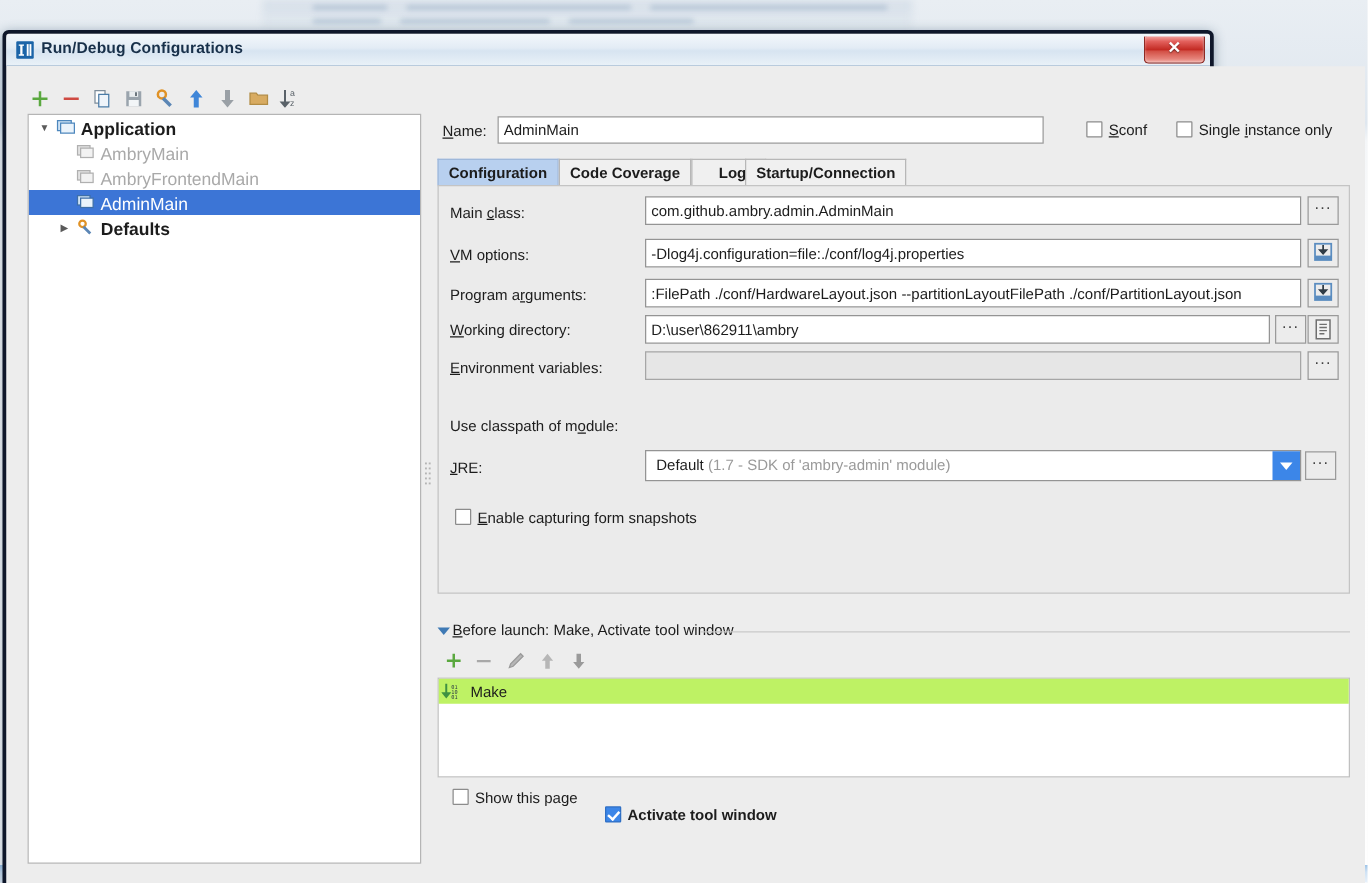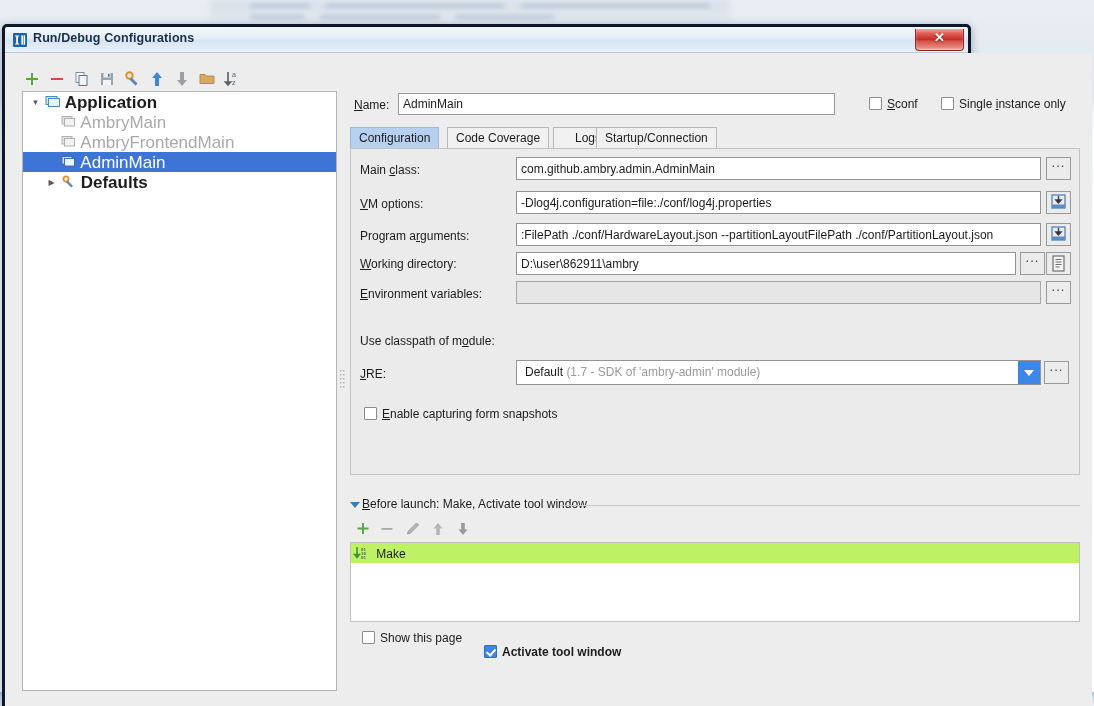--- a/index.html
+++ b/index.html
@@ -109,7 +109,7 @@
     font-size: 8px; color:#5a5a5a; vertical-align: middle;
   }
   .tree-ico { display:inline-block; width:16px; height:13px; vertical-align:-2px; }
-  .tree-label { font-size: 17px; vertical-align: middle; }
+  .tree-label { font-size: 14px; vertical-align: middle; }
   .tree-label.bold { font-weight: bold; }
   .tree-label.dim { color: #a9a9a9; }
 

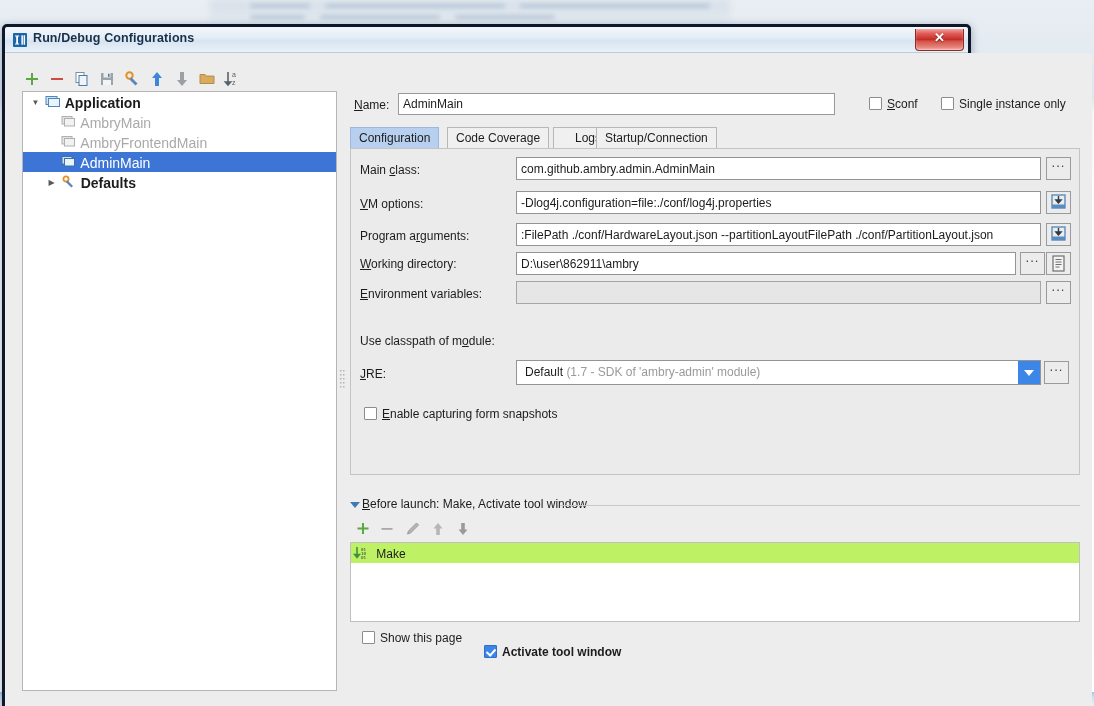--- a/index.html
+++ b/index.html
@@ -147,7 +147,7 @@
 
   
   #tabstrip {
-    position:absolute; left: 344px; top: 74px; width: 730px; height: 22px;
+    position:absolute; left: 344px; top: 74px; width: 730px; height: 22px; font-weight: bold;
   }
   .tab {
     position:absolute; top: 0; height: 22px; line-height: 21px;

